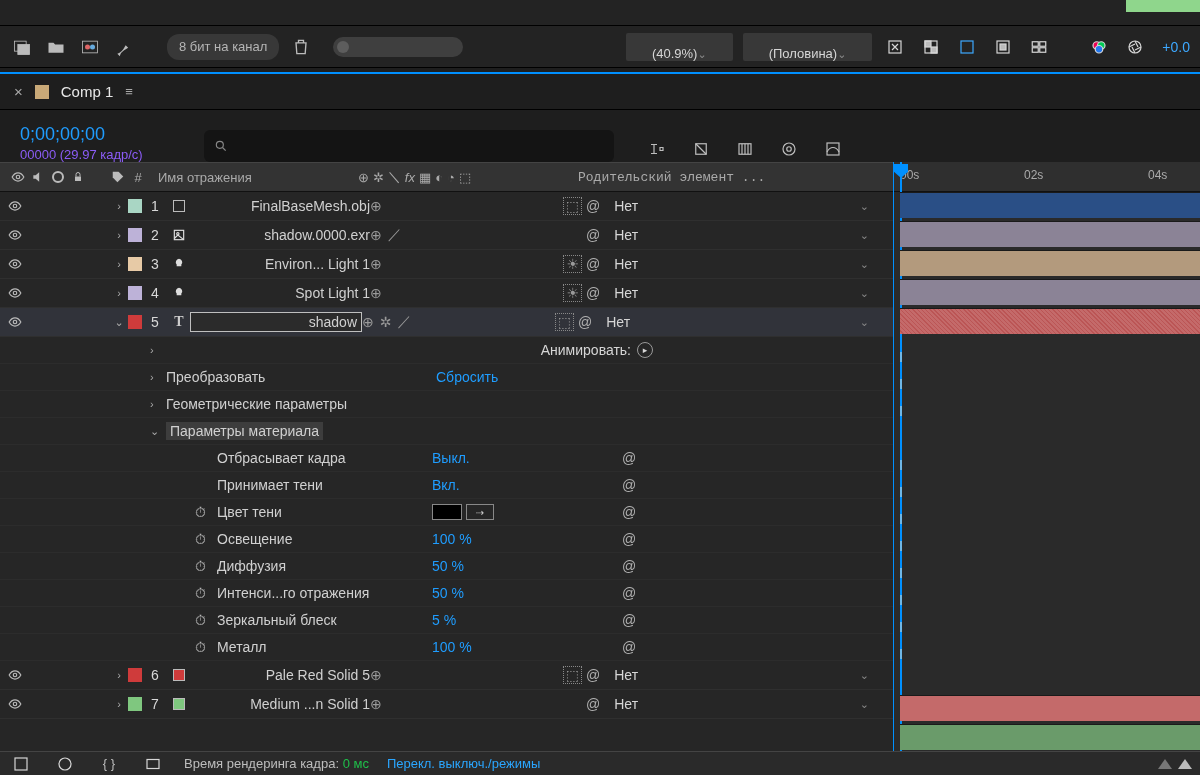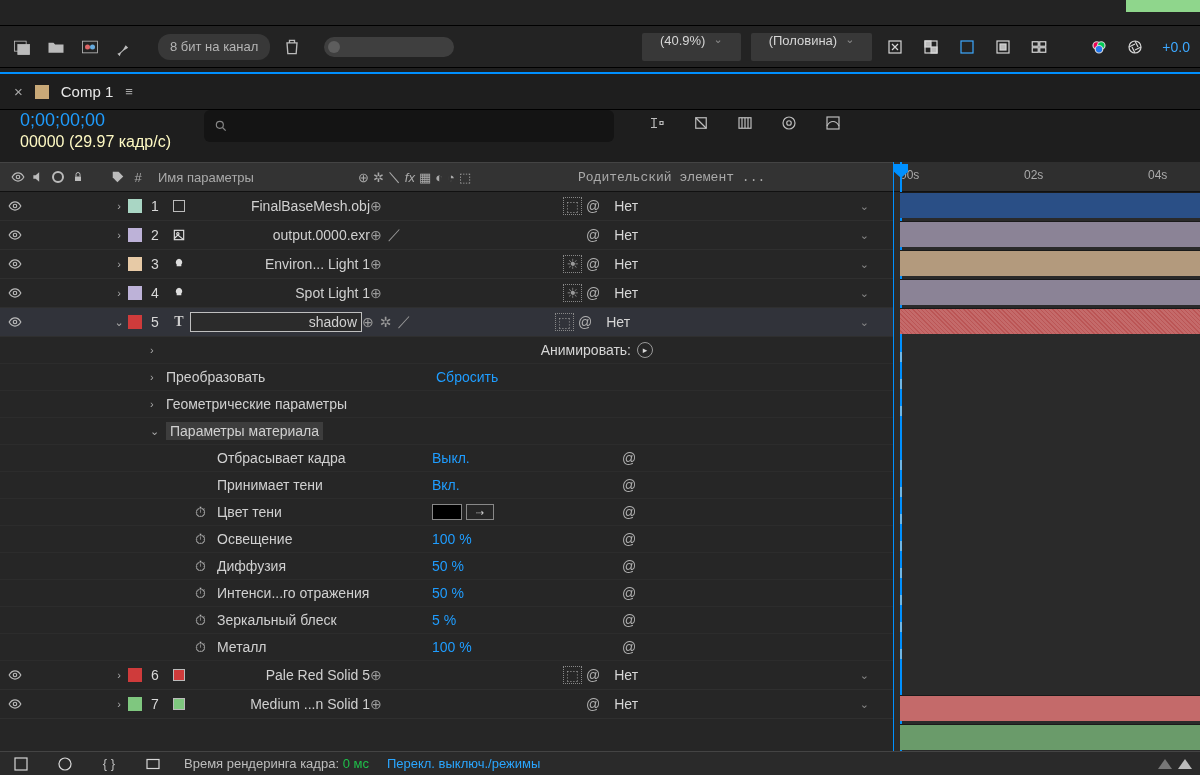--- a/index.html
+++ b/index.html
@@ -13,7 +13,7 @@
   .toolbar { position: absolute; left: 0; right: 0; top: 26px; height: 42px; background: #232323; display: flex; align-items: center; padding: 0 10px; gap: 10px; border-bottom: 1px solid #000; }
   .tb-icon { width: 24px; height: 24px; display: flex; align-items: center; justify-content: center; color: #b5b5b5; }
   .tb-icon svg { width: 20px; height: 20px; }
-  .bitdepth { display: flex; align-items: center; gap: 10px; height: 26px; background: #383838; border-radius: 12px; padding: 0 12px; color: #b5b5b5; font-size: 13px; margin-left: 12px; }
+  .bitdepth { display: flex; align-items: center; gap: 10px; height: 26px; background: #383838; border-radius: 12px; padding: 0 12px; color: #b5b5b5; font-size: 13px; margin-left: 21px; }
   .prog-pill { width: 130px; height: 20px; background: #3f3f3f; border-radius: 10px; margin-left: 10px; position: relative; }
   .prog-pill::before { content:""; position:absolute; left:4px; top:4px; width:12px; height:12px; border-radius:50%; background:#5d5d5d;}
   .spacer { flex: 1; }

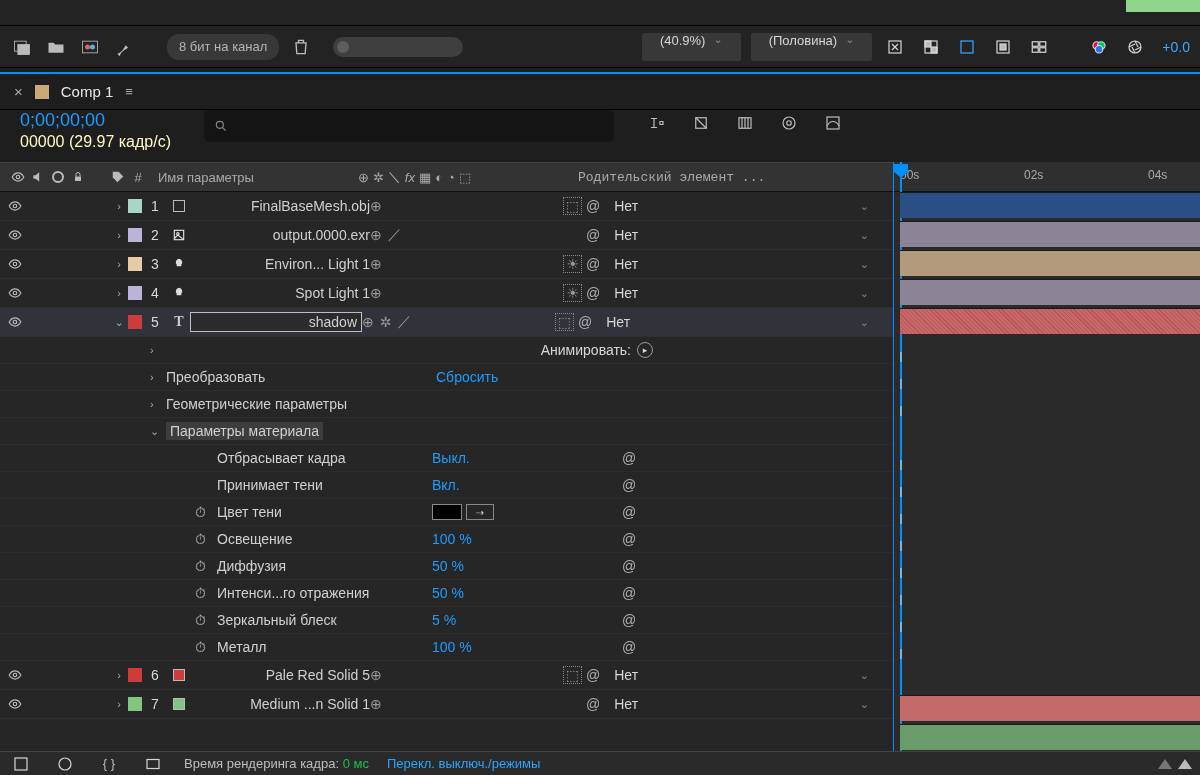--- a/index.html
+++ b/index.html
@@ -17,7 +17,7 @@
   .prog-pill { width: 130px; height: 20px; background: #3f3f3f; border-radius: 10px; margin-left: 10px; position: relative; }
   .prog-pill::before { content:""; position:absolute; left:4px; top:4px; width:12px; height:12px; border-radius:50%; background:#5d5d5d;}
   .spacer { flex: 1; }
-  .dd { display: flex; align-items: flex-start; gap: 8px; height: 28px; padding: 0 18px; background: #383838; border-radius: 2px; color: #d6d6d6; }
+  .dd { display: flex; align-items: flex-end; gap: 0; height: 28px; padding: 0 26px; background: #383838; border-radius: 2px; color: #d6d6d6; }
   .dd .chev { font-size: 11px; color: #8a8a8a; }
   .iconbtn { width: 26px; height: 26px; display: flex; align-items: center; justify-content: center; color: #d6d6d6; }
   .iconbtn.blue svg { stroke: #3da8ff; }

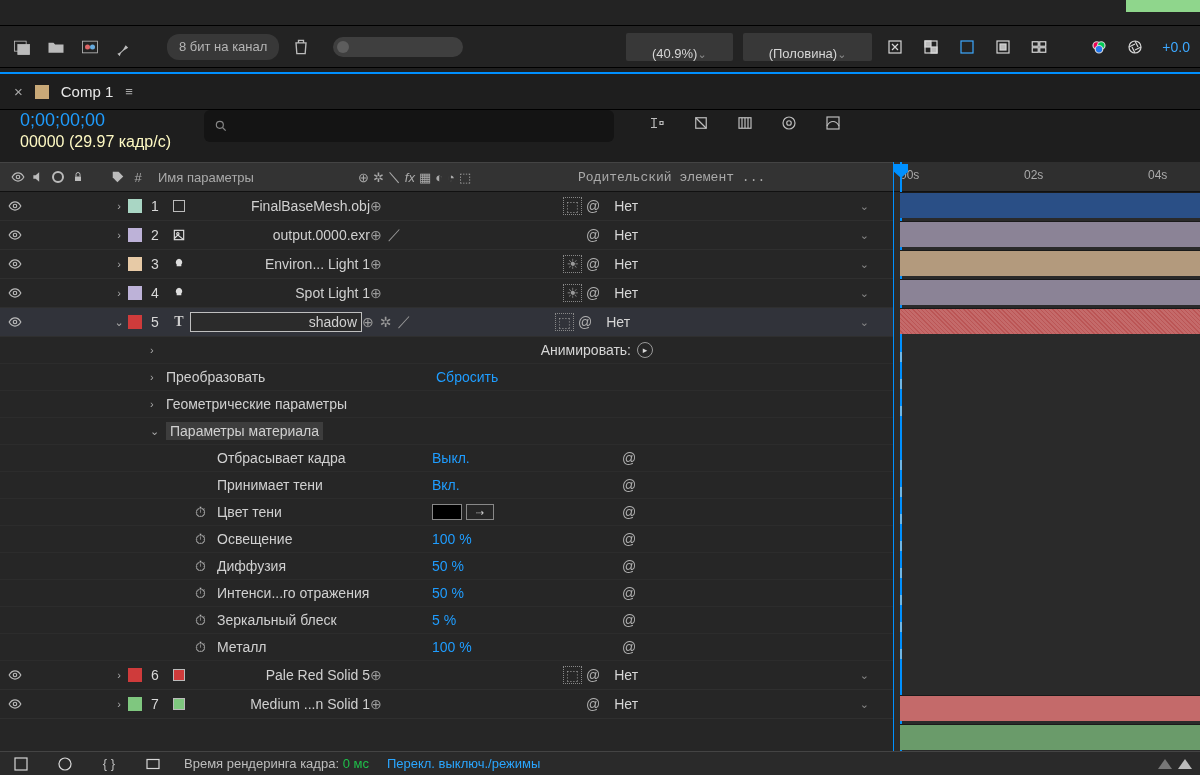--- a/index.html
+++ b/index.html
@@ -32,7 +32,7 @@
   .ham { color: #aaa; letter-spacing: 1px; }
 
   
-  .timerow { position: absolute; left: 0; right: 0; top: 110px; height: 52px; display: flex; align-items: flex-start; }
+  .timerow { position: absolute; left: 0; right: 0; top: 110px; height: 52px; display: flex; align-items: flex-end; }
   .timecol { width: 200px; padding-left: 20px; }
   .timecode { color: #1f9dff; font-size: 18px; font-weight: 500; }
   .framerate { color: #fef9c3; font-size: 16px; margin-top: 2px; }

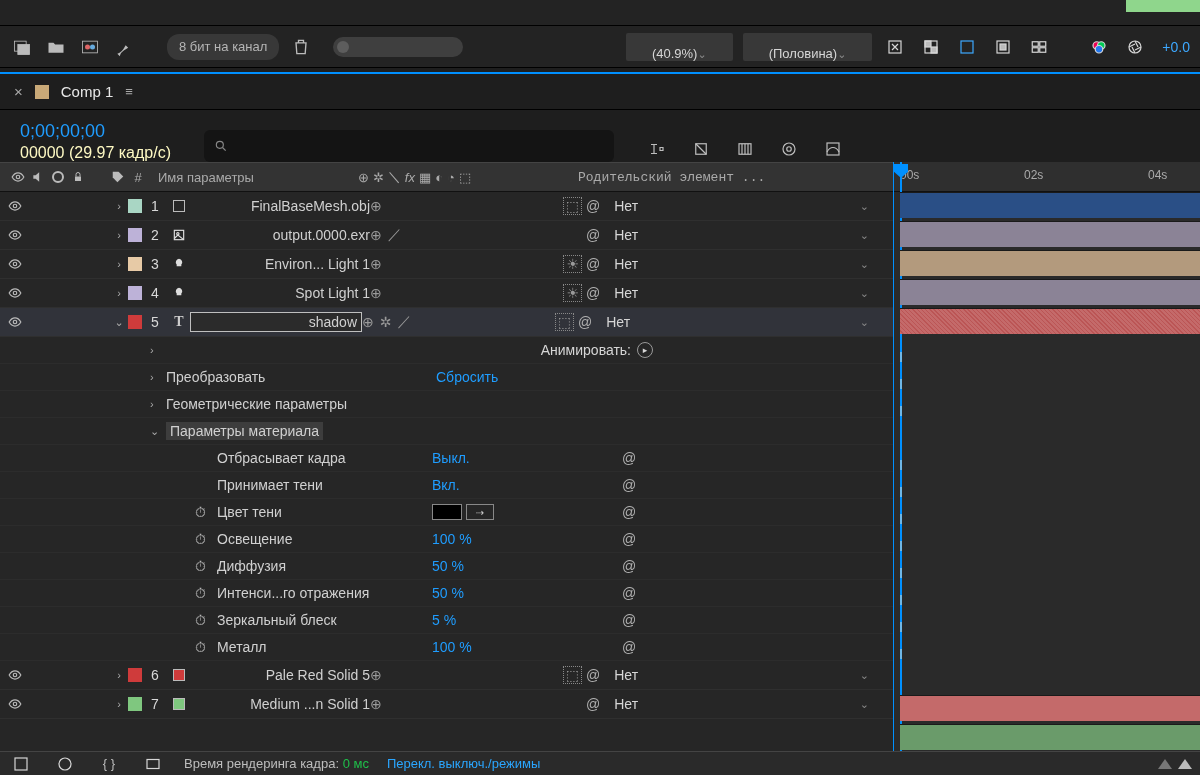--- a/index.html
+++ b/index.html
@@ -35,7 +35,7 @@
   .timerow { position: absolute; left: 0; right: 0; top: 110px; height: 52px; display: flex; align-items: flex-end; }
   .timecol { width: 200px; padding-left: 20px; }
   .timecode { color: #1f9dff; font-size: 18px; font-weight: 500; }
-  .framerate { color: #fef9c3; font-size: 16px; margin-top: 2px; }
+  .framerate { color: #8b5cf6; font-size: 13px; margin-top: 2px; }
   .searchbox { flex: 0 0 410px; height: 32px; background: #141414; border-radius: 6px; display: flex; align-items: center; padding: 0 10px; color: #888; margin-left: 4px; }
   .searchbox svg { width: 14px; height: 14px; stroke:#888; fill:none; stroke-width:2; }
   .timerow .rt-icons { display:flex; gap:18px; margin-left: 30px; }

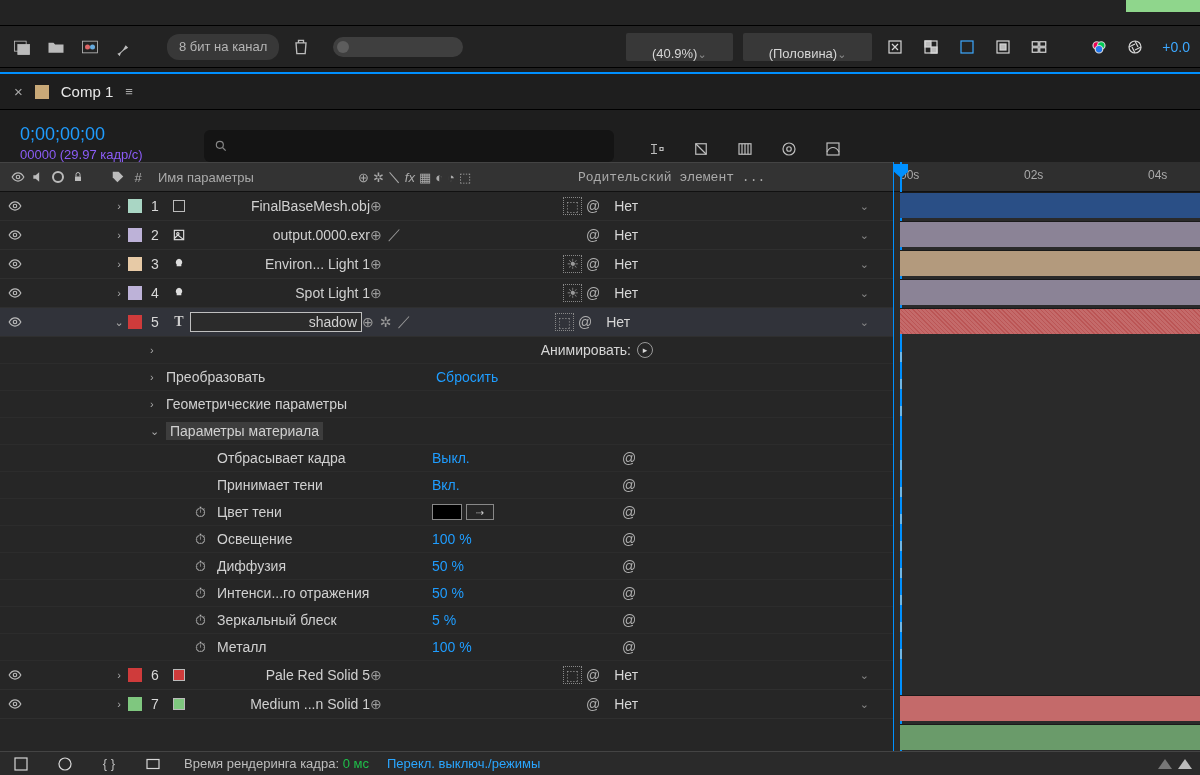--- a/index.html
+++ b/index.html
@@ -289,7 +289,7 @@
           </svg>
         </div>
       <div class="cicon">#</div>
-      <div class="srcname-hdr">Имя параметры</div>
+      <div class="srcname-hdr">Имя отражения</div>
       <div class="switches-hdr">
         <span>⊕</span>
           <span>✲</span>

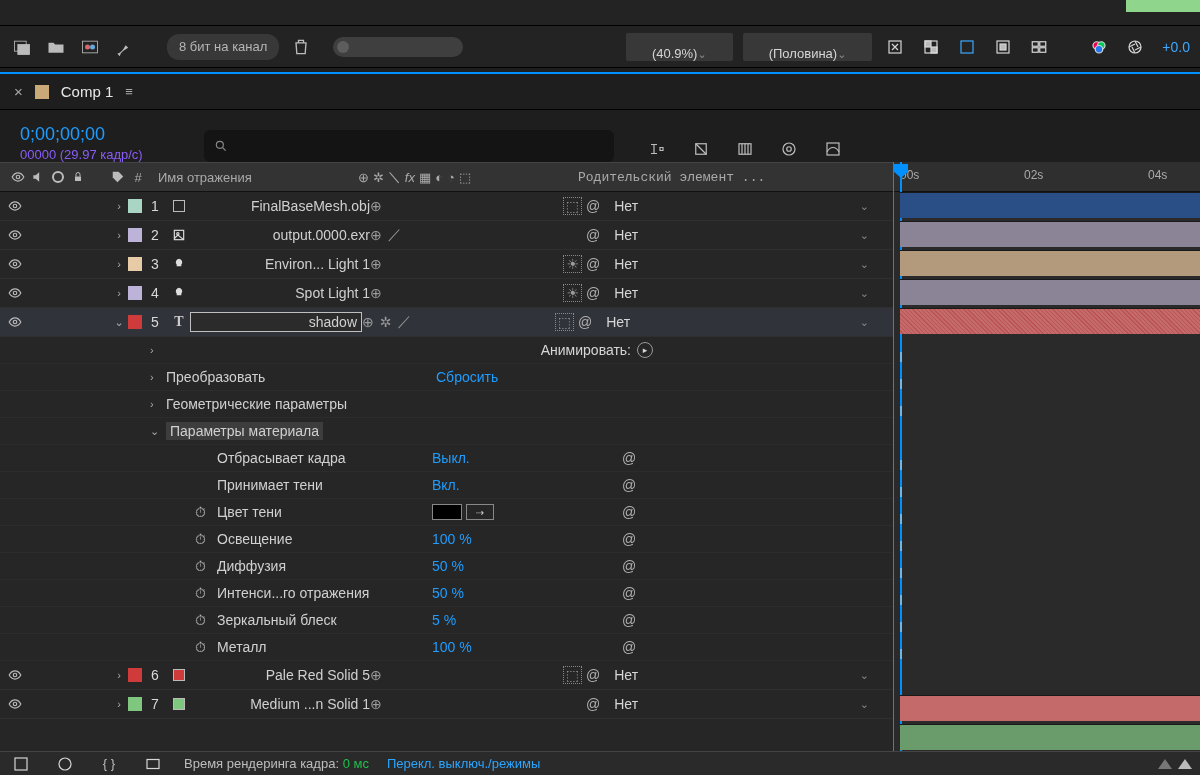--- a/index.html
+++ b/index.html
@@ -348,7 +348,7 @@
               <path d="M4 18l6-6 10 8"></path>
             </svg>
           </span>
-          <span class="lname">output.0000.exr</span>
+          <span class="lname">shadow.0000.exr</span>
           <div class="switches">
             <span>⊕</span>
             <span>／</span>

